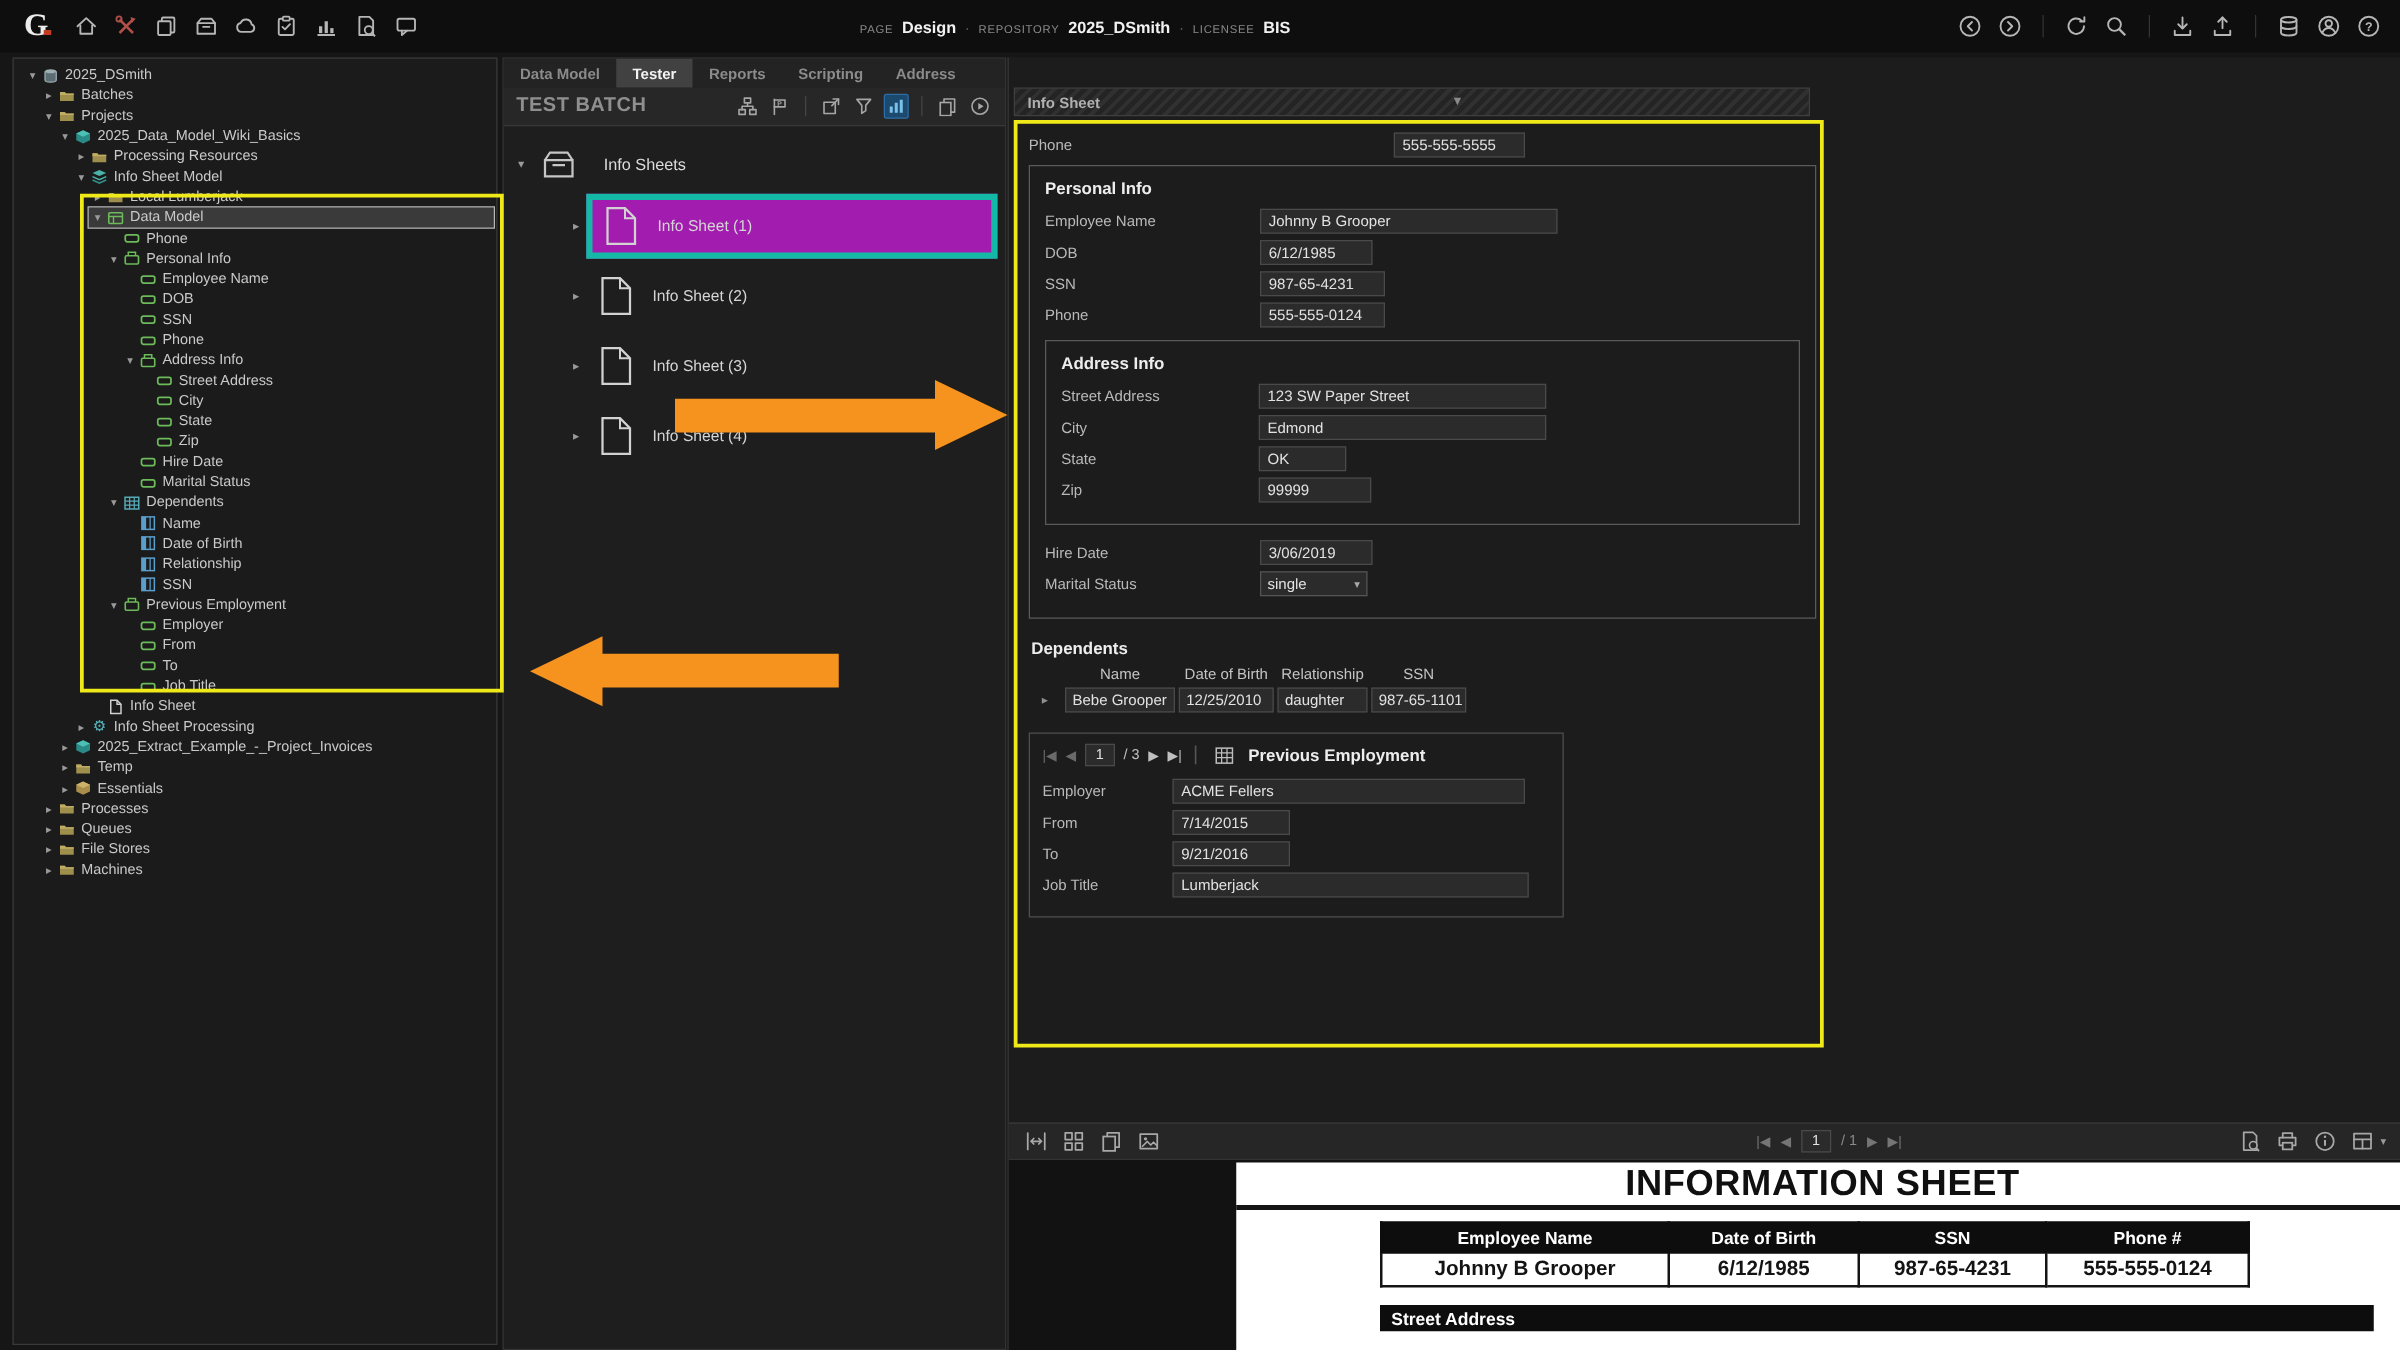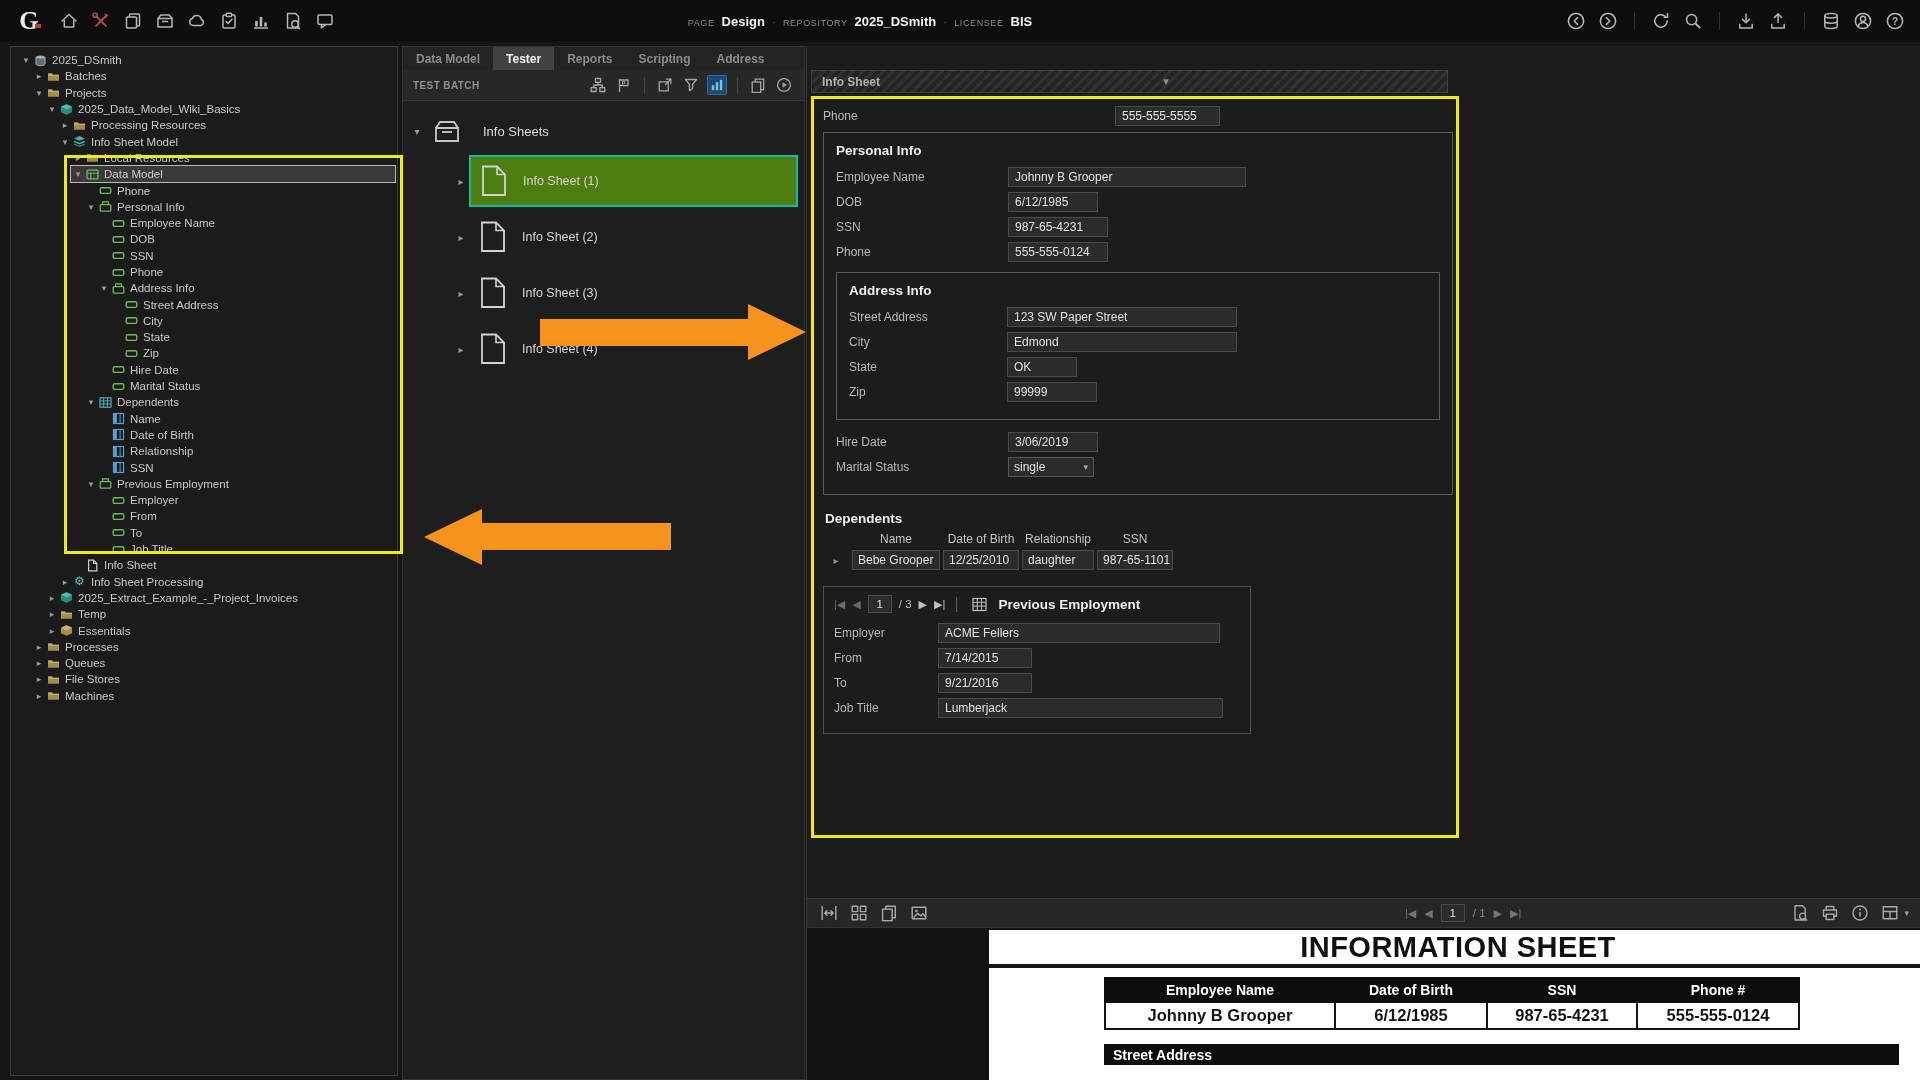--- a/index.html
+++ b/index.html
@@ -37,7 +37,7 @@
   .tab{padding:0 13px;font-size:12px;font-weight:bold;color:#8b8b8b;display:flex;align-items:center;cursor:pointer}
   .tab.active{background:#414141;color:#f2f2f2}
   #batch-toolbar{height:31px;background:#272727;border-bottom:1px solid #383838;display:flex;align-items:center;padding:0 10px}
-  #tb-label{font-size:10px;color:#8f8f8f;font-weight:bold;letter-spacing:.4px}
+  #tb-label{font-size:16px;color:#8f8f8f;font-weight:bold;letter-spacing:.4px}
   .mt-icons{margin-left:auto;display:flex;align-items:center;gap:6px}
   .mt-sep{width:1px;height:16px;background:#454545;margin:0 4px}
   .mt-ic{width:20px;height:20px;display:inline-flex;align-items:center;justify-content:center;cursor:pointer;border-radius:2px}

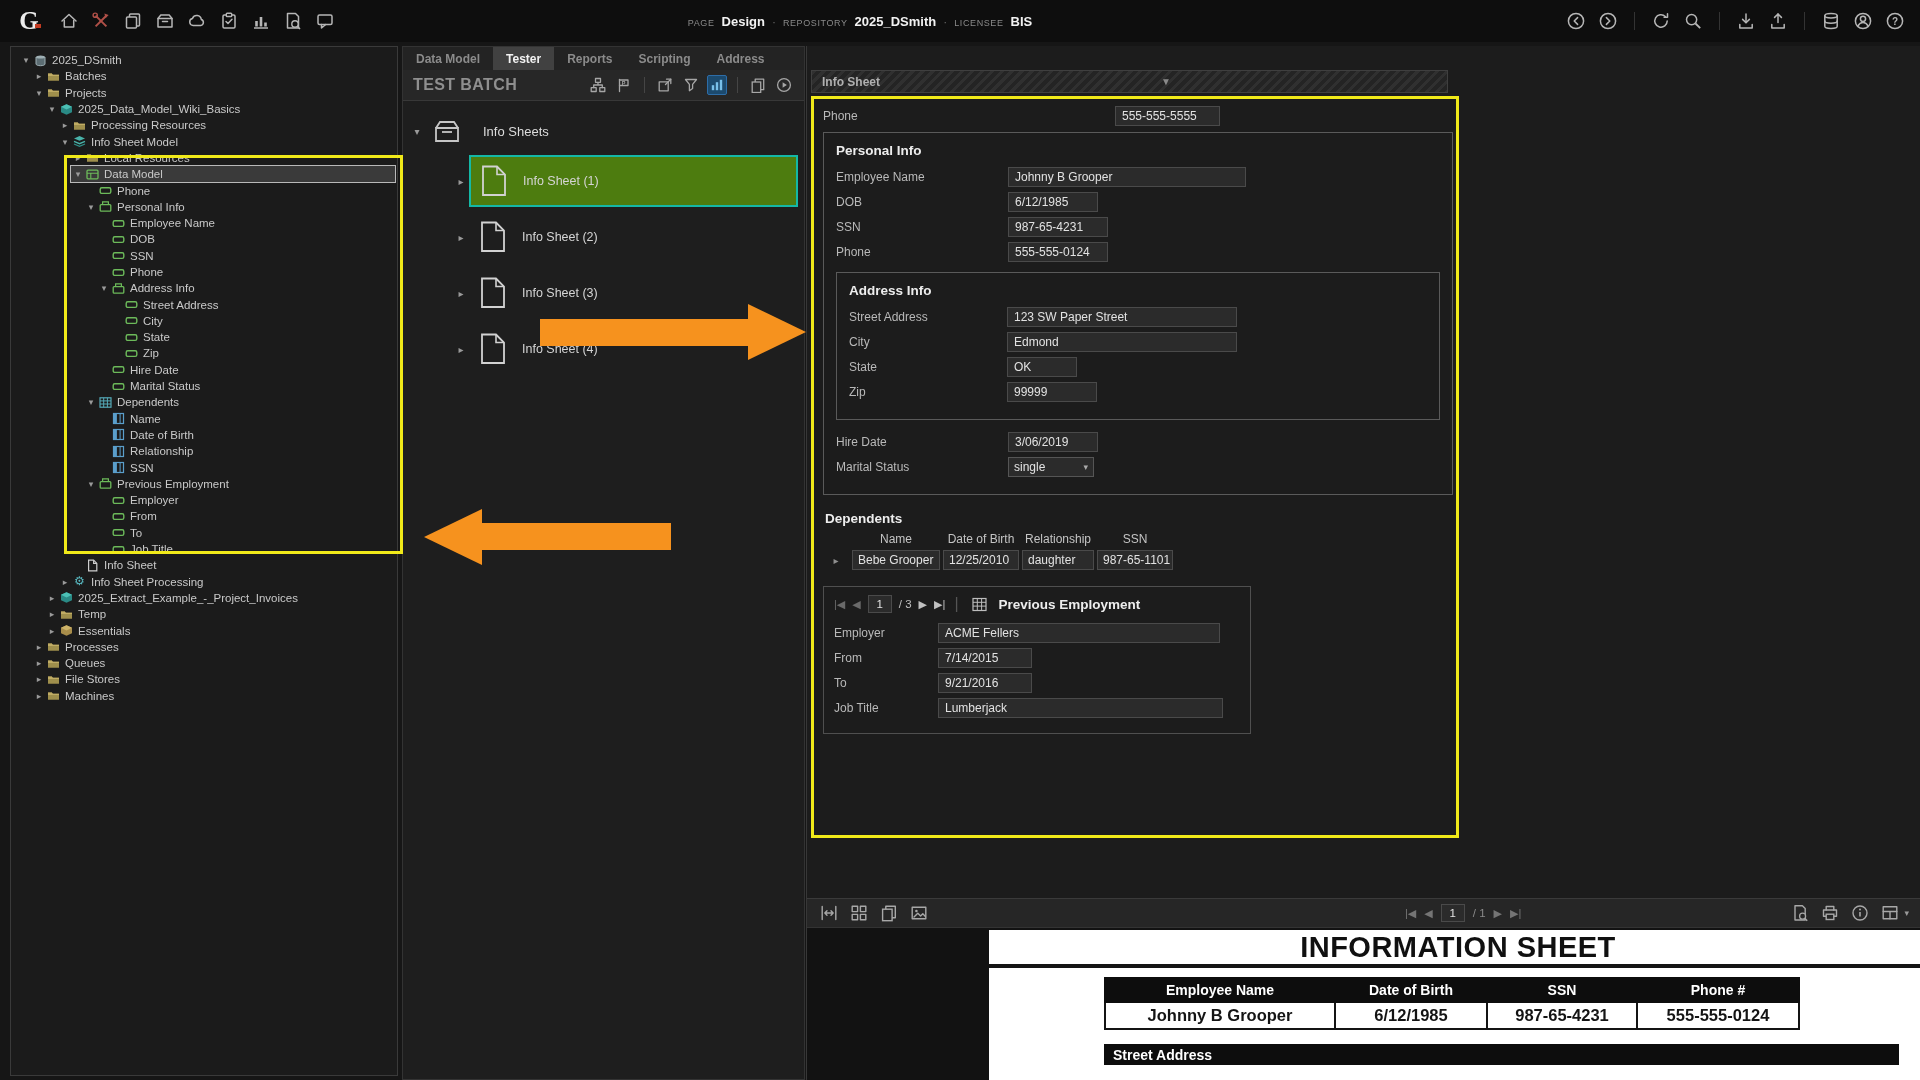--- a/index.html
+++ b/index.html
@@ -341,7 +341,7 @@
                 <path d="M1 3.5h3.8l1 1.2H12v1.3H1z" fill="#c0ac64"></path>
               </svg>
             </span>
-            <span class="tlabel">Local Resources</span>
+            <span class="tlabel">Local Lumberjack</span>
           </div>
         </div>
         <div class="trow" style="padding-left: 60px;">

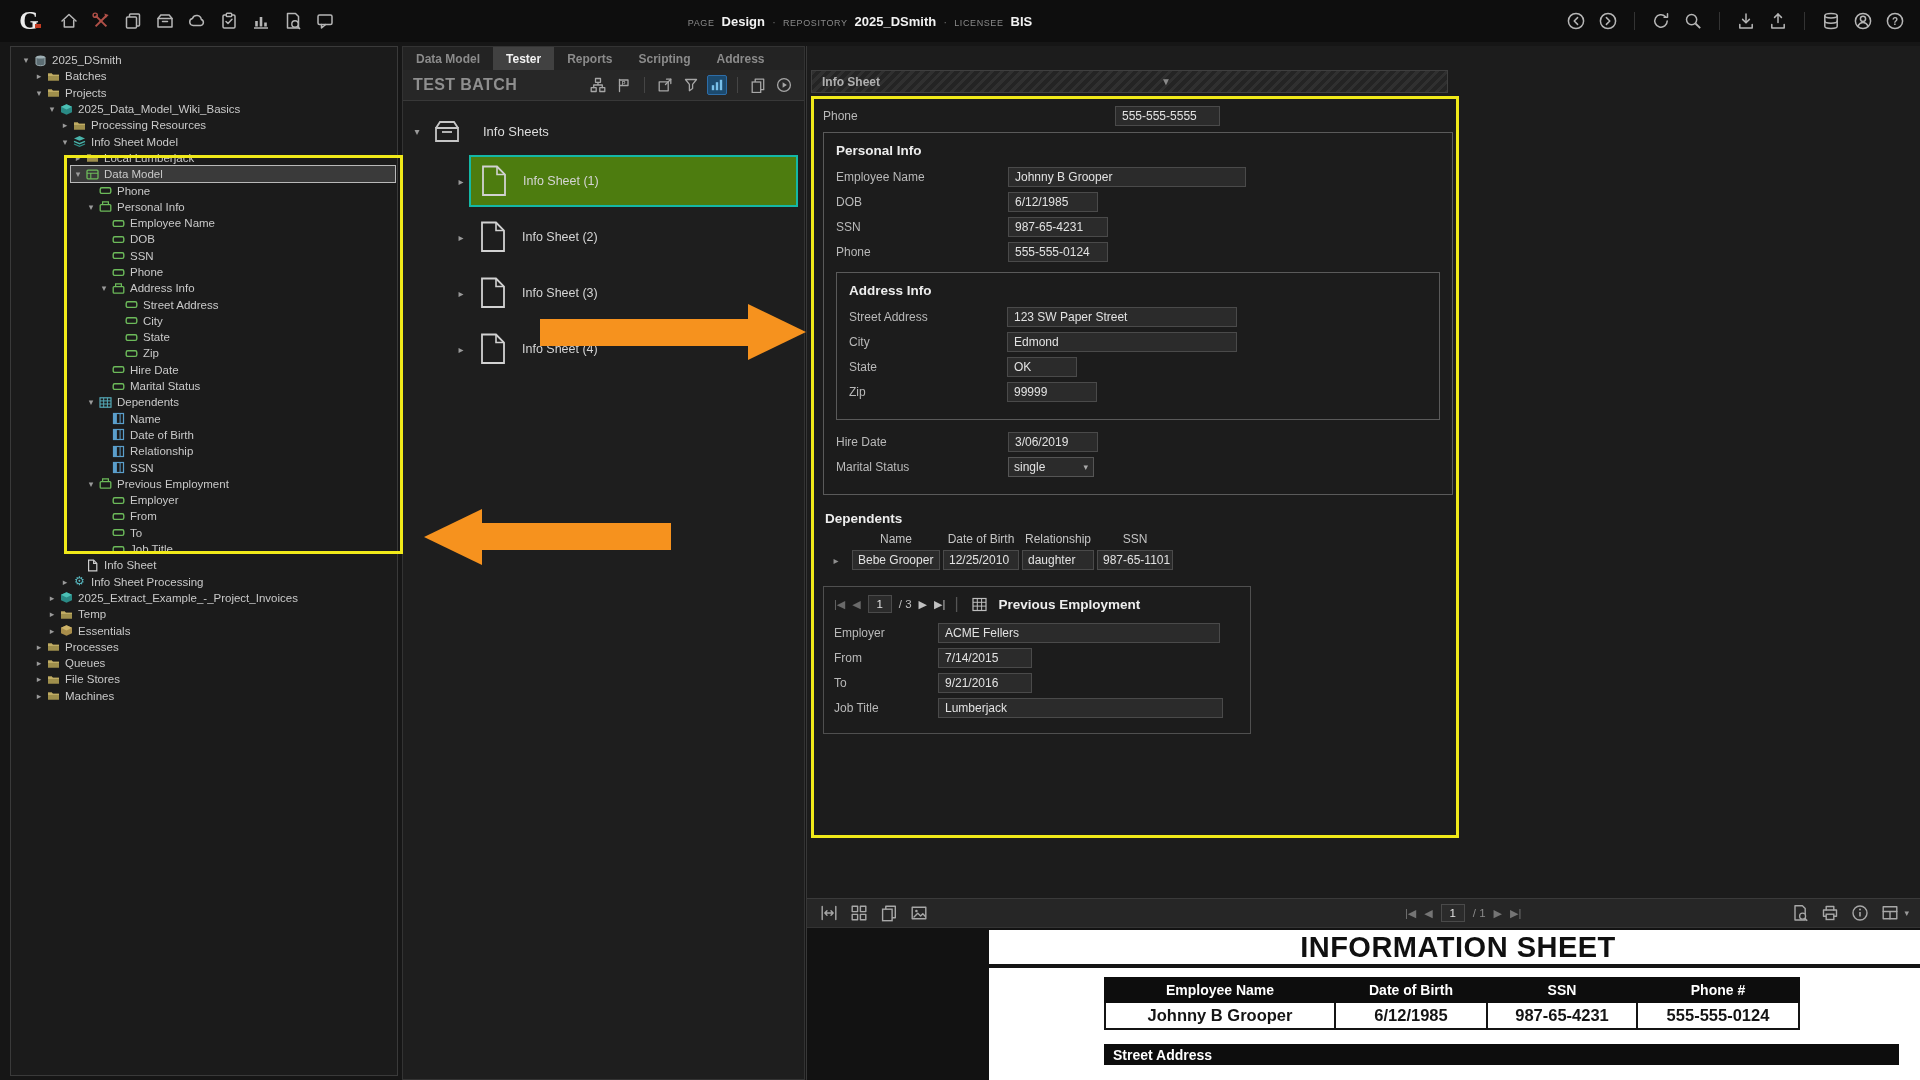--- a/index.html
+++ b/index.html
@@ -50,7 +50,7 @@
   .bitem{display:flex;align-items:center;margin-bottom:4px}
   .bexp{width:16px;font-size:10px;color:#9a9a9a;text-align:center;cursor:pointer}
   .bcard{flex:1;margin-right:6px;height:52px;display:flex;align-items:center;padding-left:10px;gap:16px;cursor:pointer;border:1px solid transparent}
-  .bitem.selected .bcard{background:#4d7c0f;border:2px solid #14b8a6}
+  .bitem.selected .bcard{background:#a21caf;border:5px solid #14b8a6}
   .blabel{font-size:12.5px;color:#d5d5d5}
 
   

